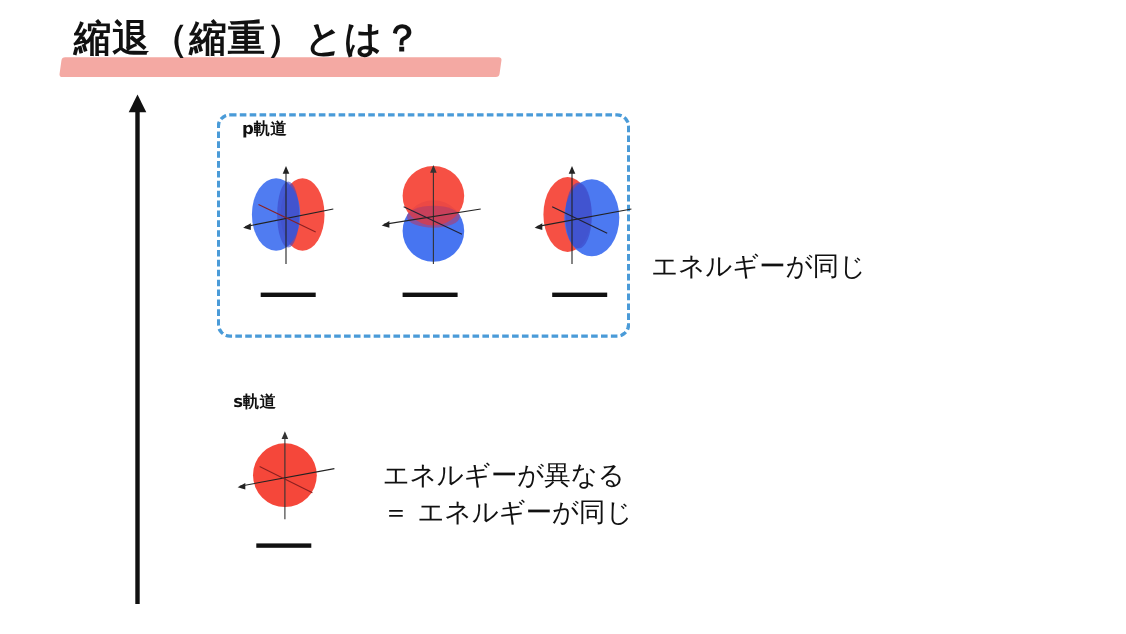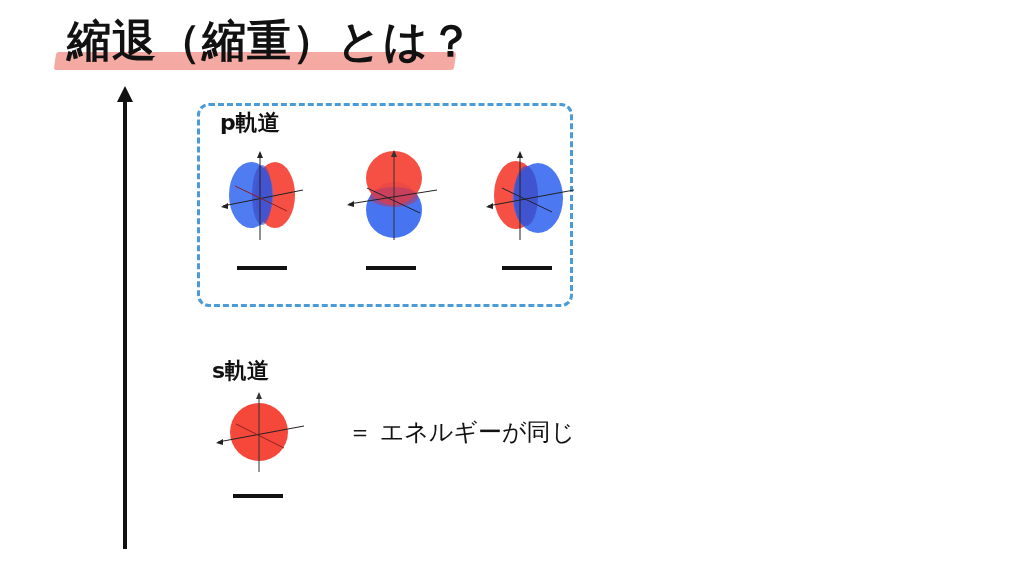--- a/index.html
+++ b/index.html
@@ -8,7 +8,7 @@
   .abs { position:absolute; }
   .title-wrap { left:55px; top:12px; }
   .title-highlight { position:absolute; left:0; top:40px; width:400px; height:18px; background:#f4a9a3; border-radius:3px; transform:skewX(-8deg); }
-  .title { position:relative; font-size:44px; font-weight:bold; letter-spacing:1px; white-space:nowrap; left:12px; }
+  .title { position:relative; font-size:34px; font-weight:bold; letter-spacing:1px; white-space:nowrap; left:12px; }
   .dashed-box { left:197px; top:103px; width:370px; height:198px; border:3px dashed #4a9bd8; border-radius:12px; }
   .label { font-size:22px; font-weight:bold; white-space:nowrap;text-align:center; }
   .note { font-size:24px; line-height:34px; white-space:nowrap; }

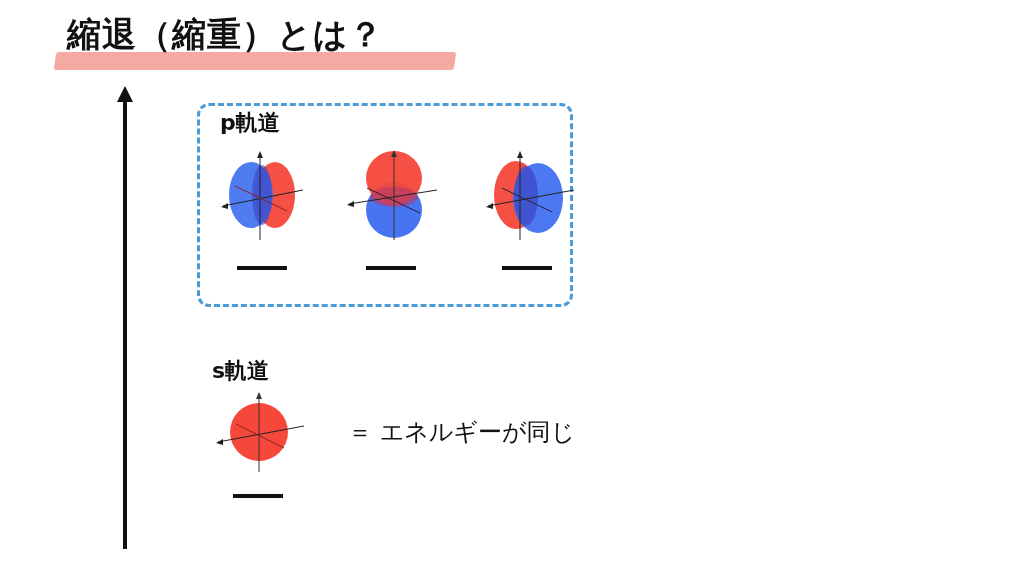--- a/index.html
+++ b/index.html
@@ -10,7 +10,7 @@
   .title-highlight { position:absolute; left:0; top:40px; width:400px; height:18px; background:#f4a9a3; border-radius:3px; transform:skewX(-8deg); }
   .title { position:relative; font-size:34px; font-weight:bold; letter-spacing:1px; white-space:nowrap; left:12px; }
   .dashed-box { left:197px; top:103px; width:370px; height:198px; border:3px dashed #4a9bd8; border-radius:12px; }
-  .label { font-size:22px; font-weight:bold; white-space:nowrap;text-align:center; }
+  .label { font-size:15px; font-weight:bold; white-space:nowrap;text-align:center; }
   .note { font-size:24px; line-height:34px; white-space:nowrap; }
   .level { height:4px; background:#111; width:50px; }
   svg { position:absolute; }

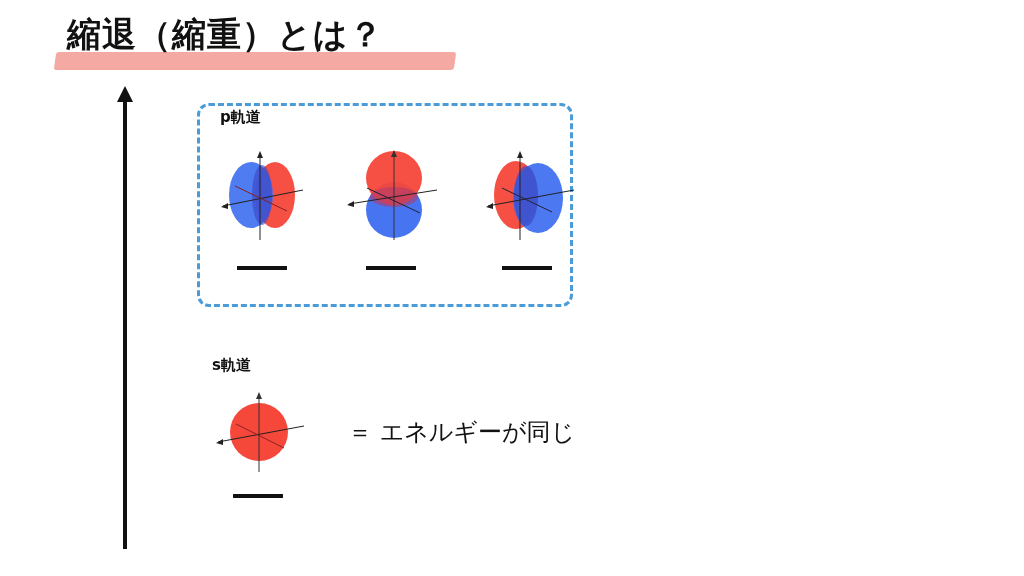--- a/index.html
+++ b/index.html
@@ -68,6 +68,7 @@
 <div class="abs level" style="left:502px;top:266px"></div>
 
 <div class="abs note" style="left:592px;top:225px">
+  <div>エネルギーが同じ</div>
 </div>
 
 <div class="abs label" style="left:212px;top:356px">s軌道</div>

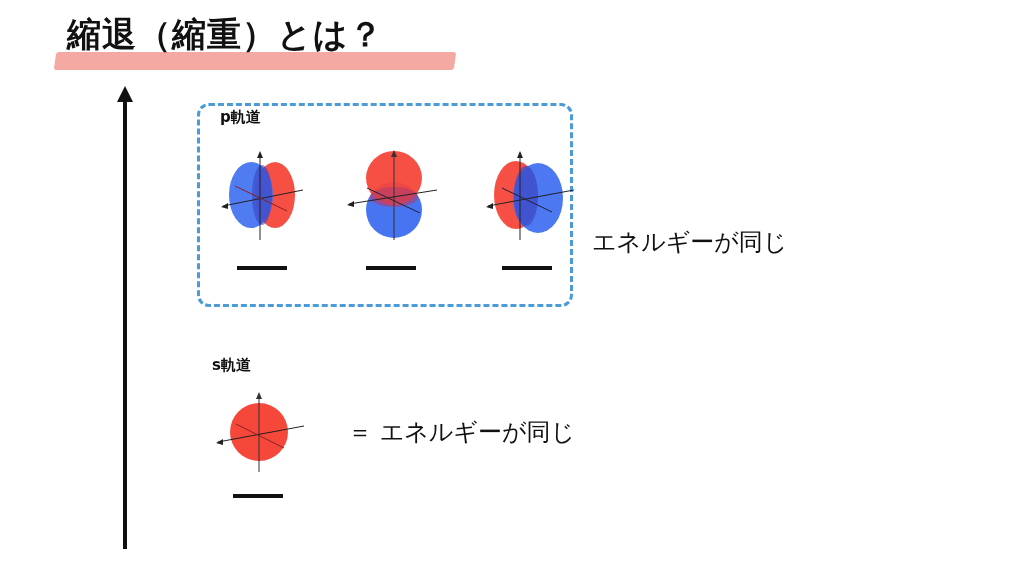--- a/index.html
+++ b/index.html
@@ -83,6 +83,7 @@
 <div class="abs level" style="left:233px;top:494px"></div>
 
 <div class="abs note" style="left:348px;top:415px">
+  <div>エネルギーが異なる</div>
   <div>＝ エネルギーが同じ</div>
 </div>
 

